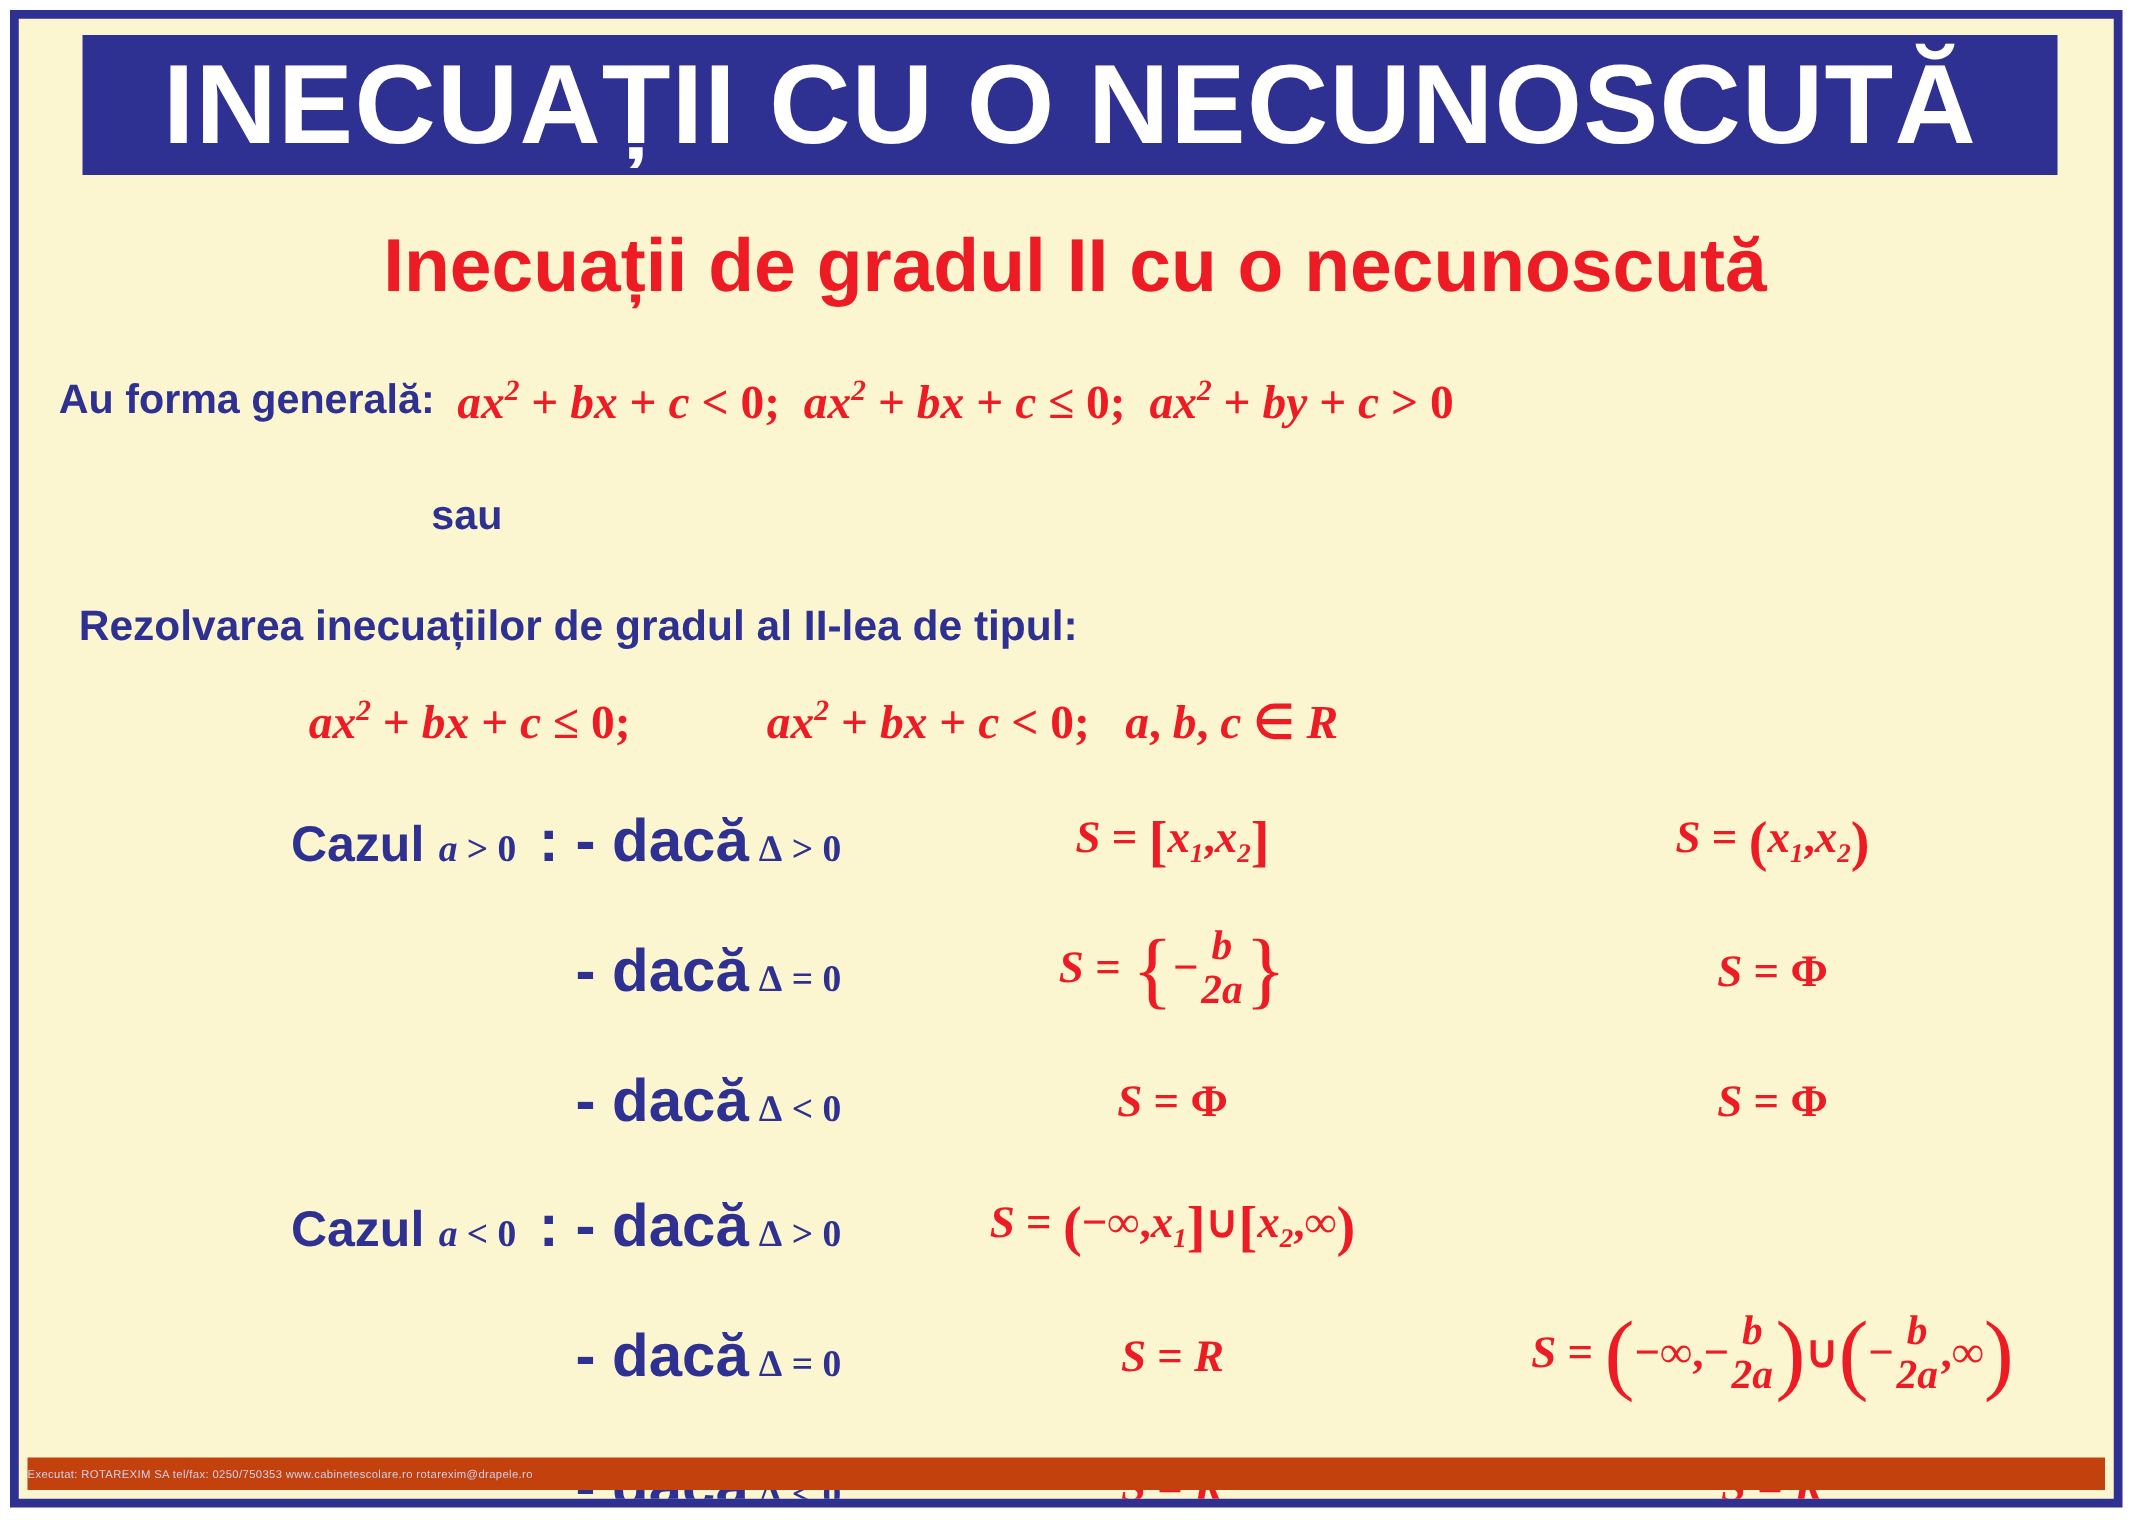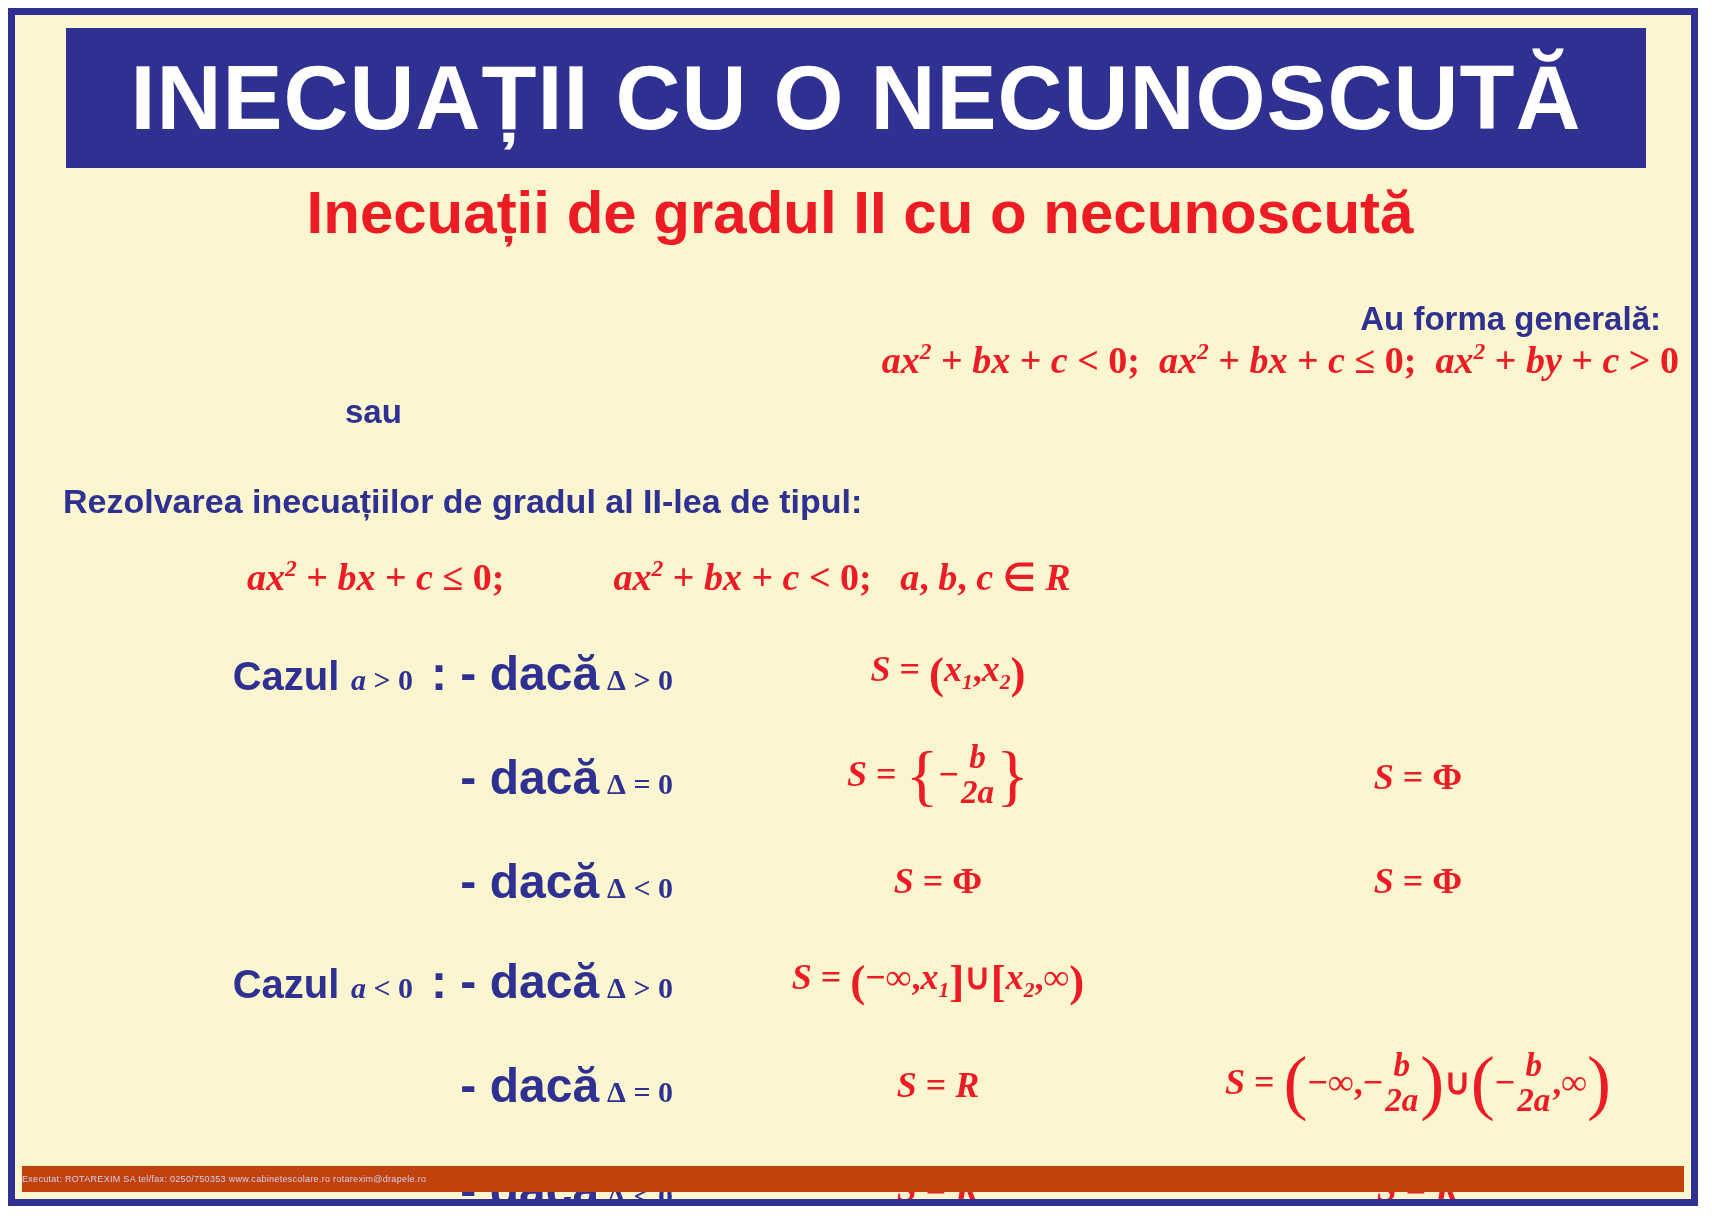--- a/index.html
+++ b/index.html
@@ -29,7 +29,7 @@
     left: 51px;
     top: 13px;
     width: 1580px;
-    height: 140px;
+    height: 112px;
     background: #2e3191;
     display: flex;
     align-items: center;

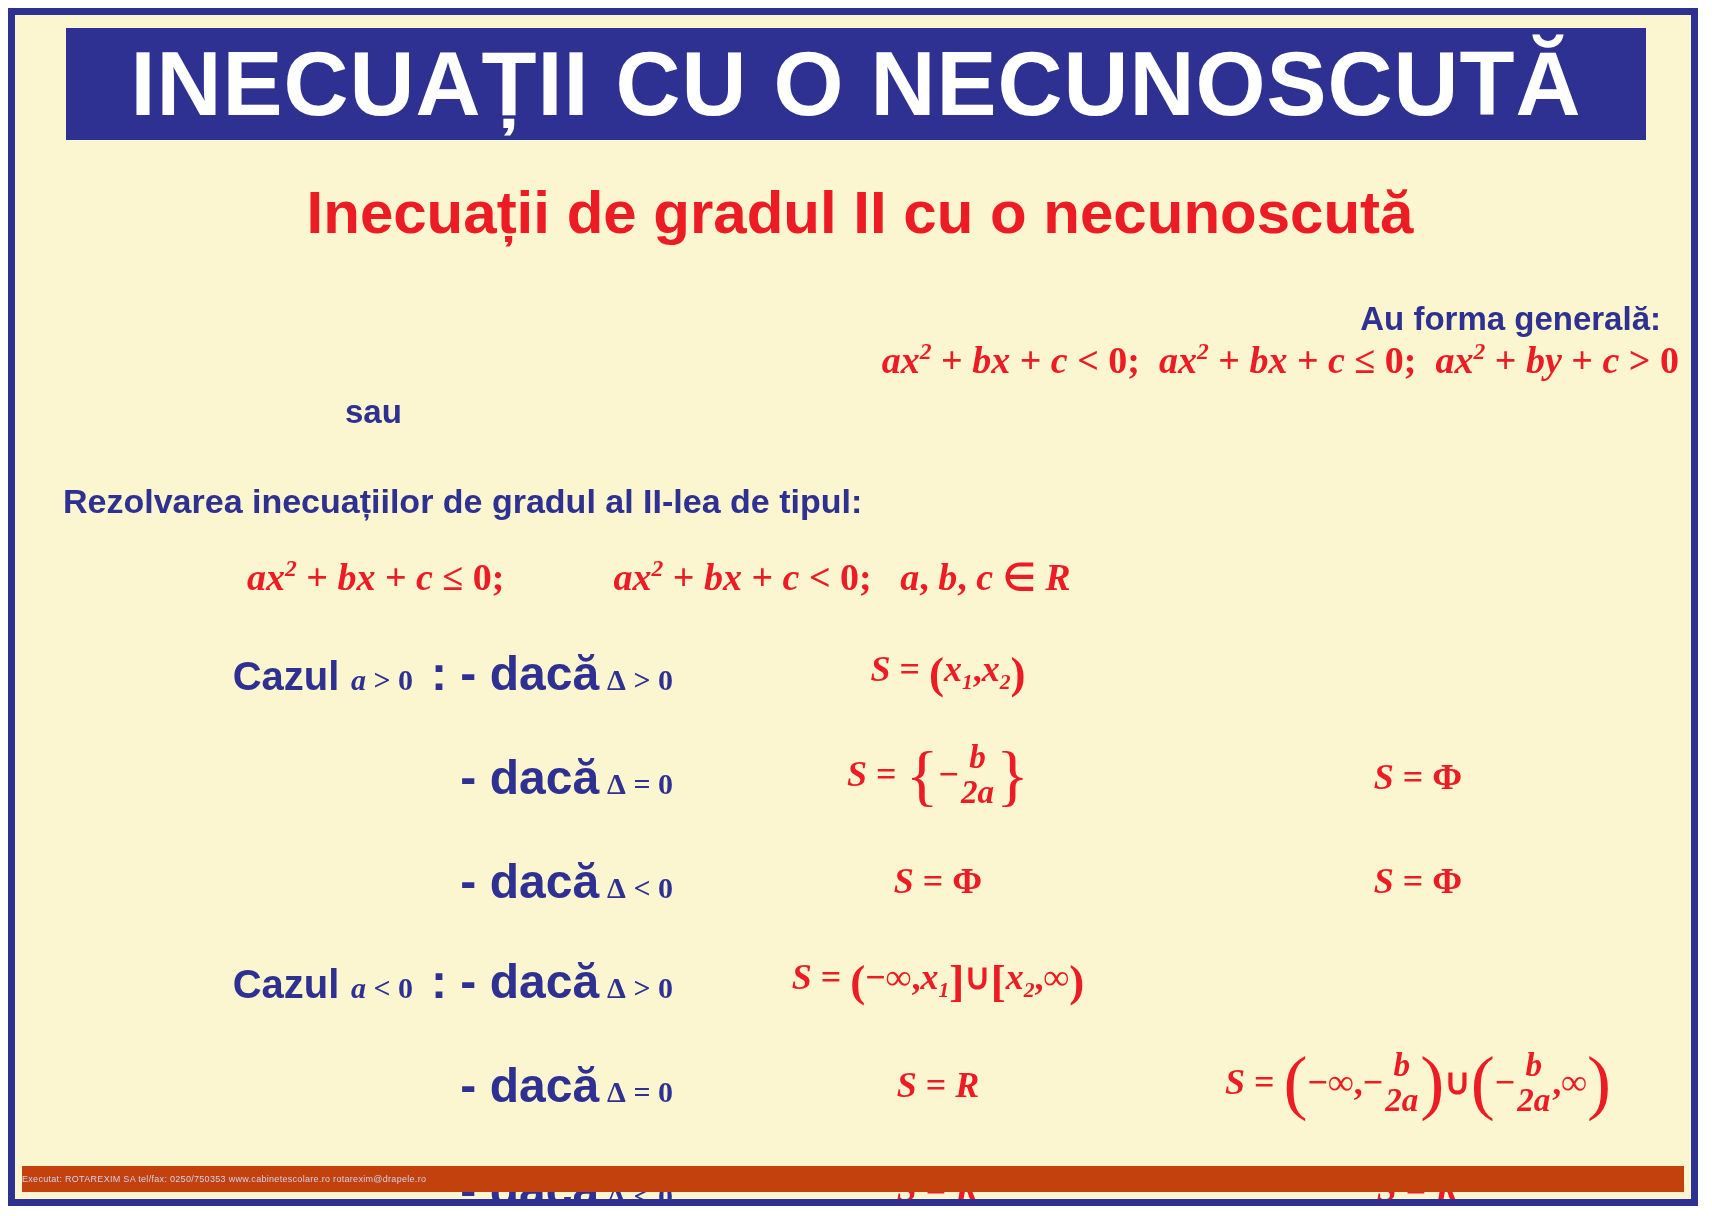--- a/index.html
+++ b/index.html
@@ -84,12 +84,11 @@
   
   .row-general {
     position: absolute;
-    left: 64px;
+    left: 32px;
     top: 285px;
     width: 1600px;
     display: flex;
-    align-items: flex-end;
-    flex-direction: column;
+    align-items: flex-start;
   }
   .row-general .lbl {
     font-size: 33px;

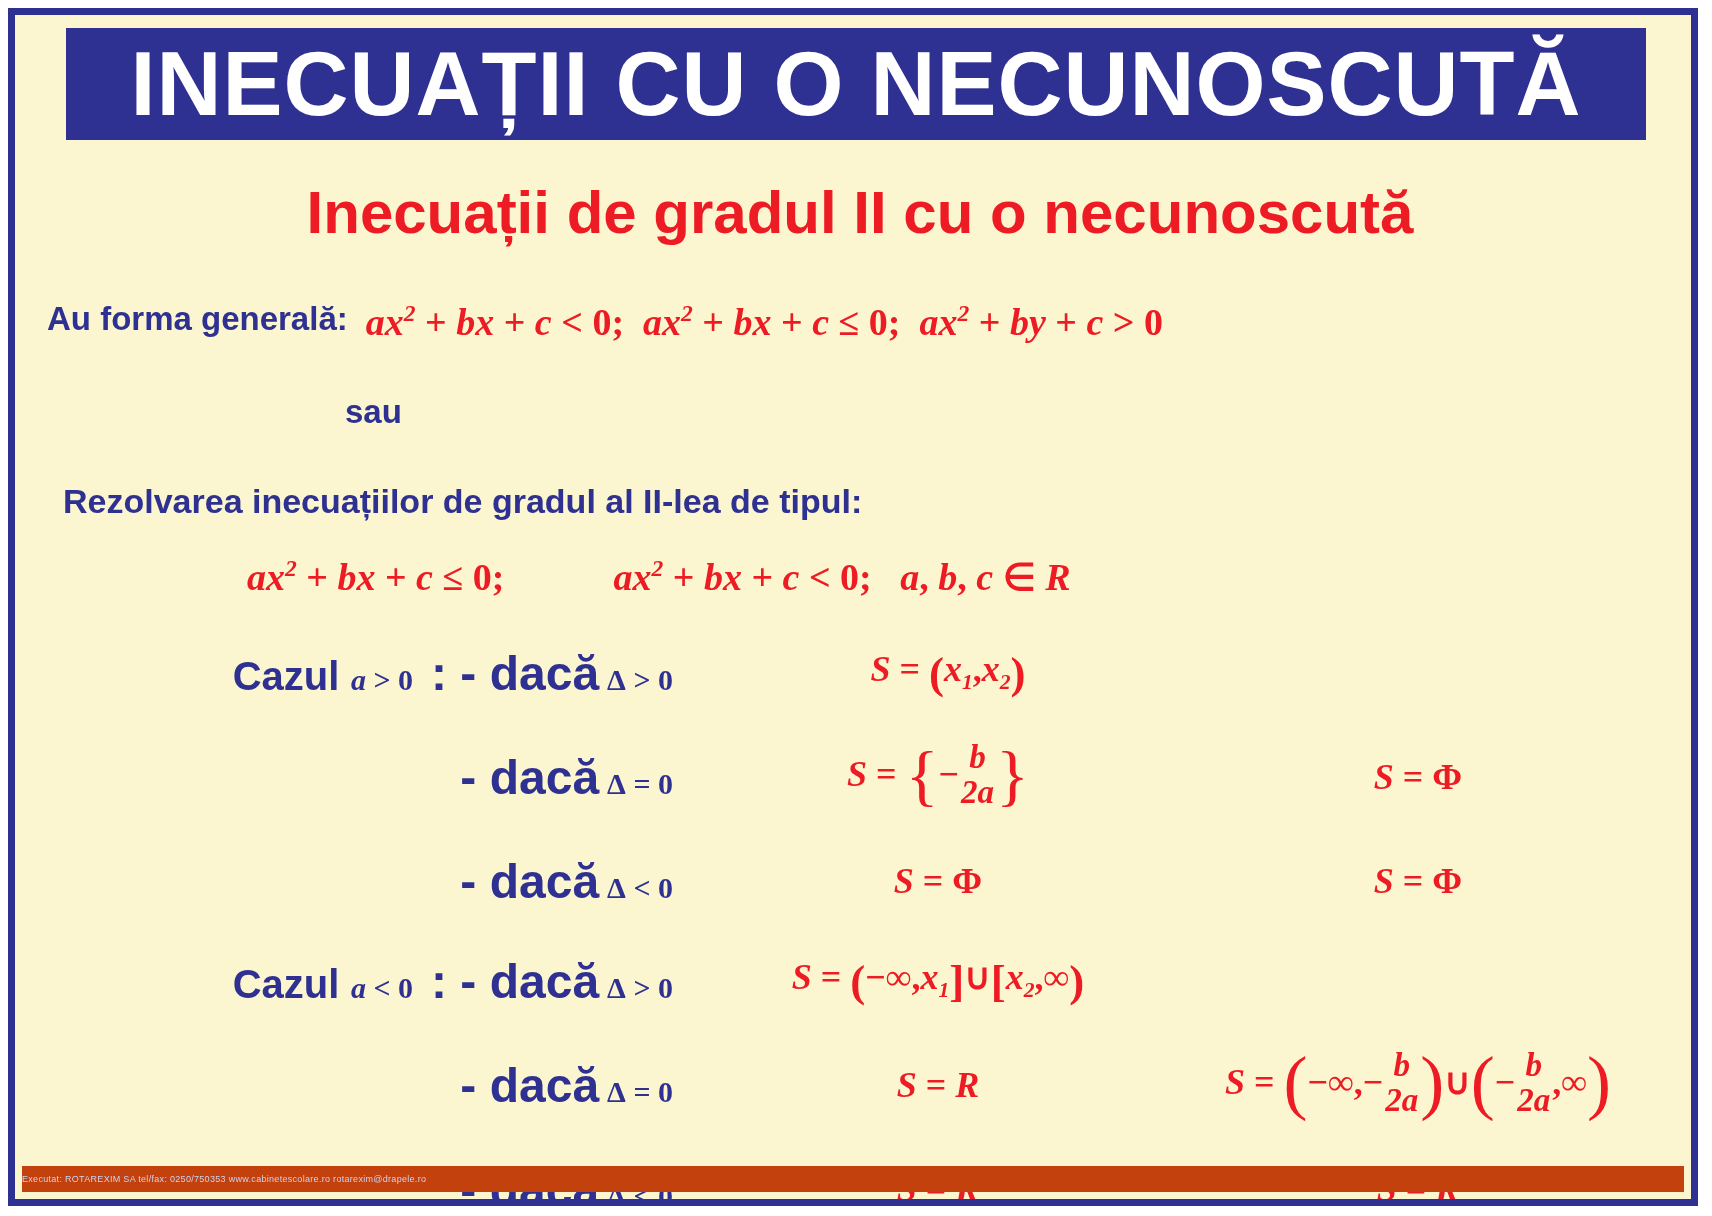--- a/index.html
+++ b/index.html
@@ -278,6 +278,9 @@
         <span class="daca blue">:&nbsp;- dacă</span>
         <span class="delta blue math"><span class="up">Δ</span> <span class="up">&gt; 0</span></span>
       </div>
+      <div class="c-sol red math">
+        S <span class="up">=</span> <span class="paren">[</span>x<sub class="ix">1</sub><span class="up">,</span>x<sub class="ix">2</sub><span class="paren">]</span>
+      </div>
       <div class="c-sol2 red math">
         S <span class="up">=</span> <span class="paren">(</span>x<sub class="ix">1</sub><span class="up">,</span>x<sub class="ix">2</sub><span class="paren">)</span>
       </div>

